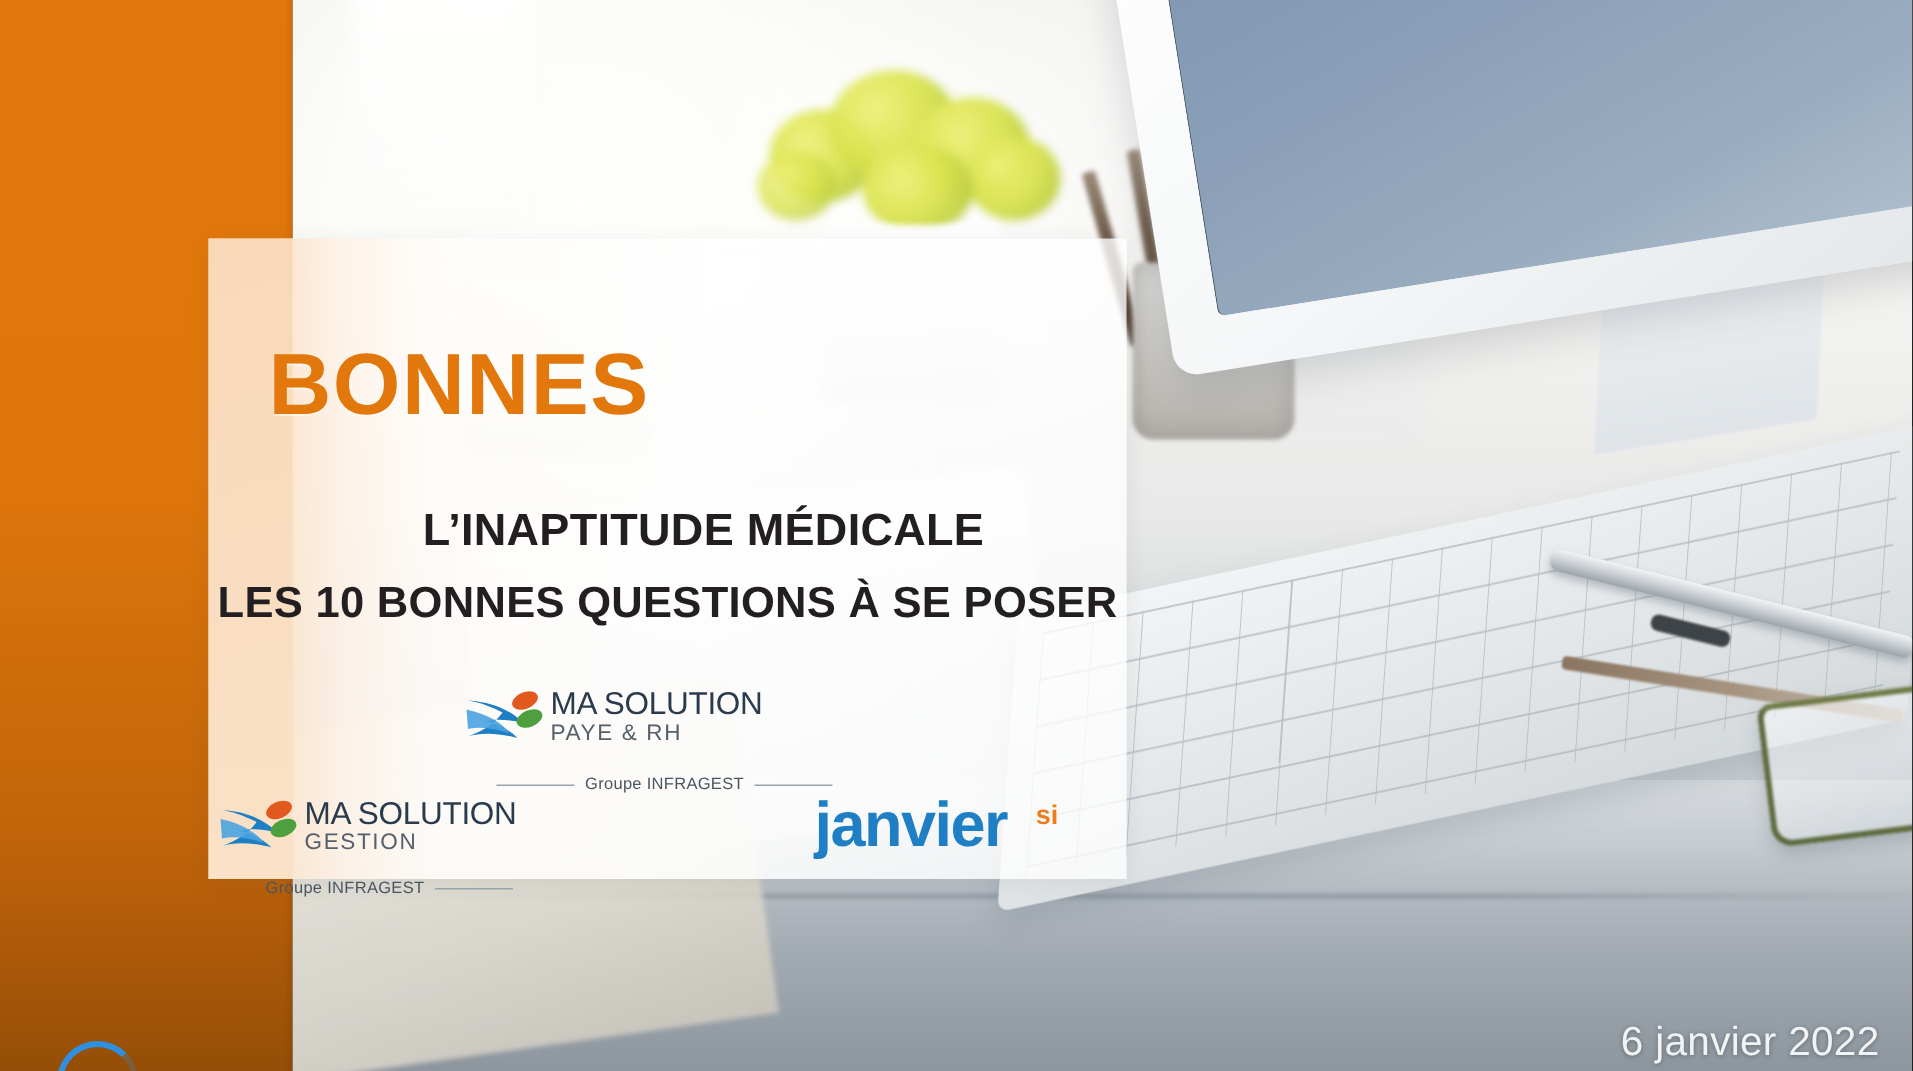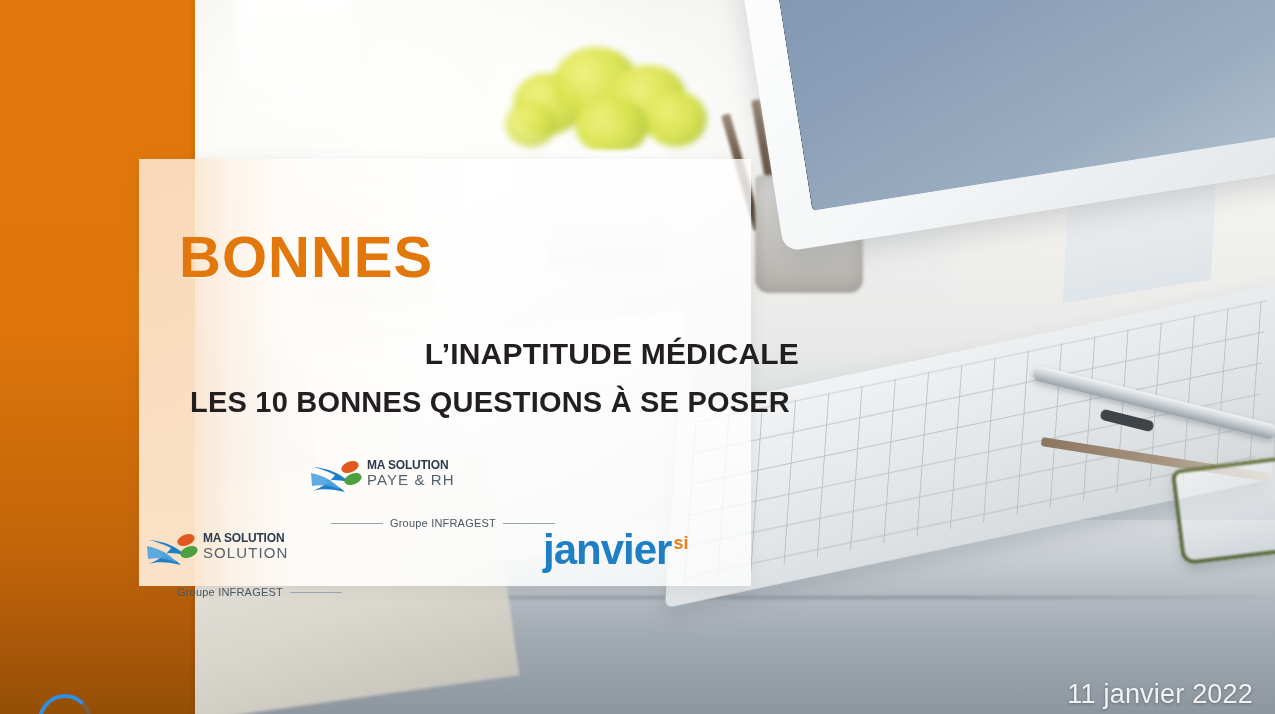--- a/index.html
+++ b/index.html
@@ -316,7 +316,7 @@
     position: absolute;
     left: 0; top: 178px;
     width: 660px;
-    text-align: right;
+    text-align: center;
     font-size: 30px;
     font-weight: bold;
     color: #231f20;

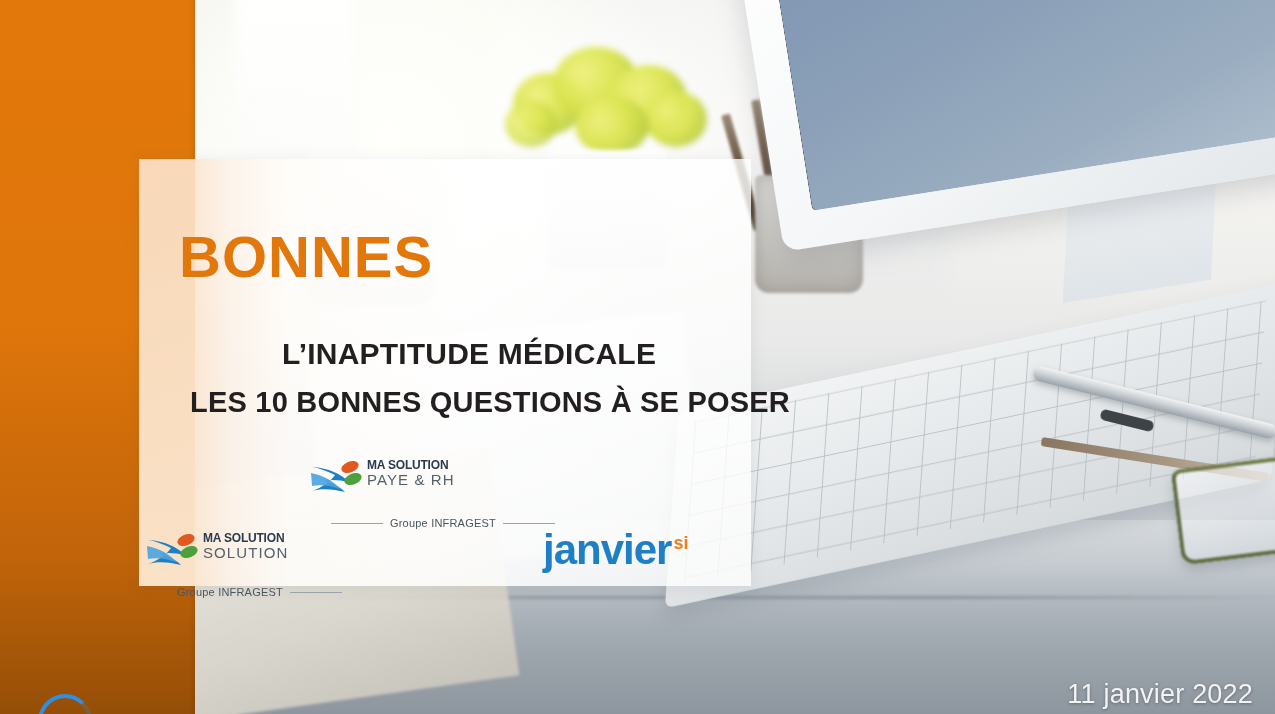--- a/index.html
+++ b/index.html
@@ -331,7 +331,6 @@
     font-weight: bold;
     color: #231f20;
     letter-spacing: 0.2px;
-    padding-left: 45px;
   }
 
   

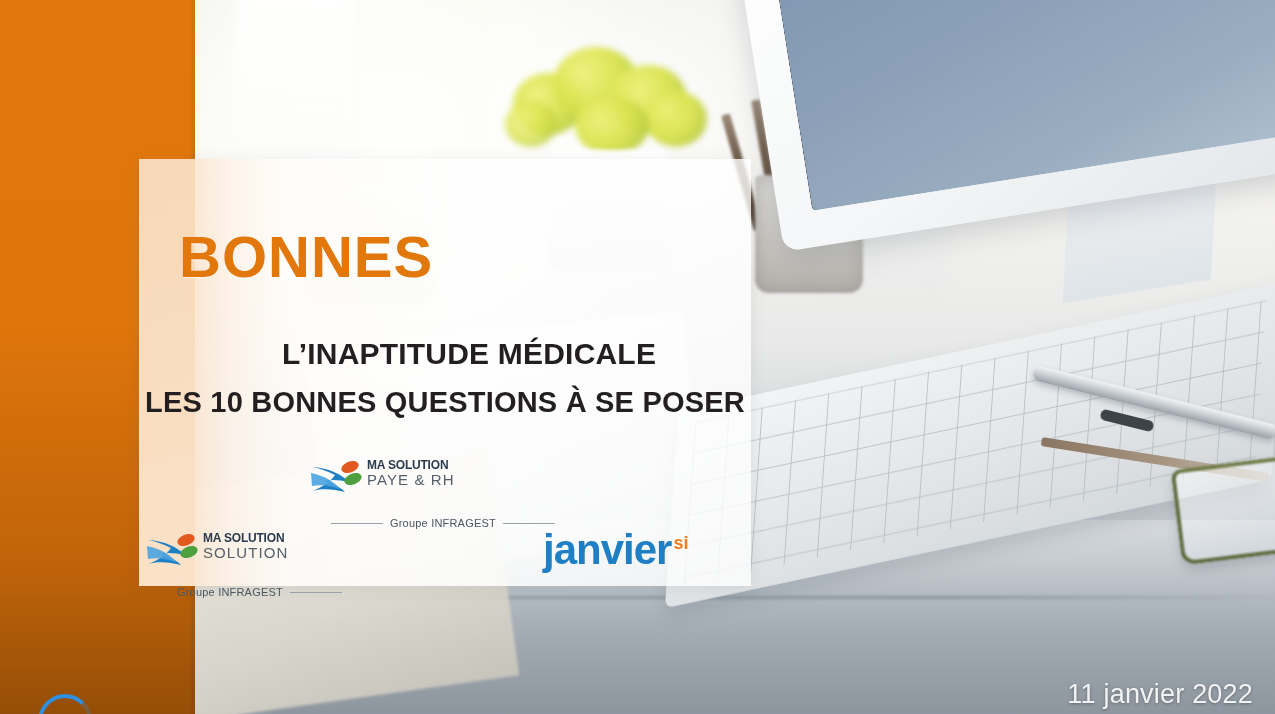--- a/index.html
+++ b/index.html
@@ -346,8 +346,8 @@
   }
   .logo-words { padding-left: 4px; }
   .logo-line1 {
-    font-size: 12px;
-    font-weight: bold;
+    font-size: 21px;
+    font-weight: normal;
     color: #2a3b4d;
     letter-spacing: -0.2px;
     line-height: 1.05;

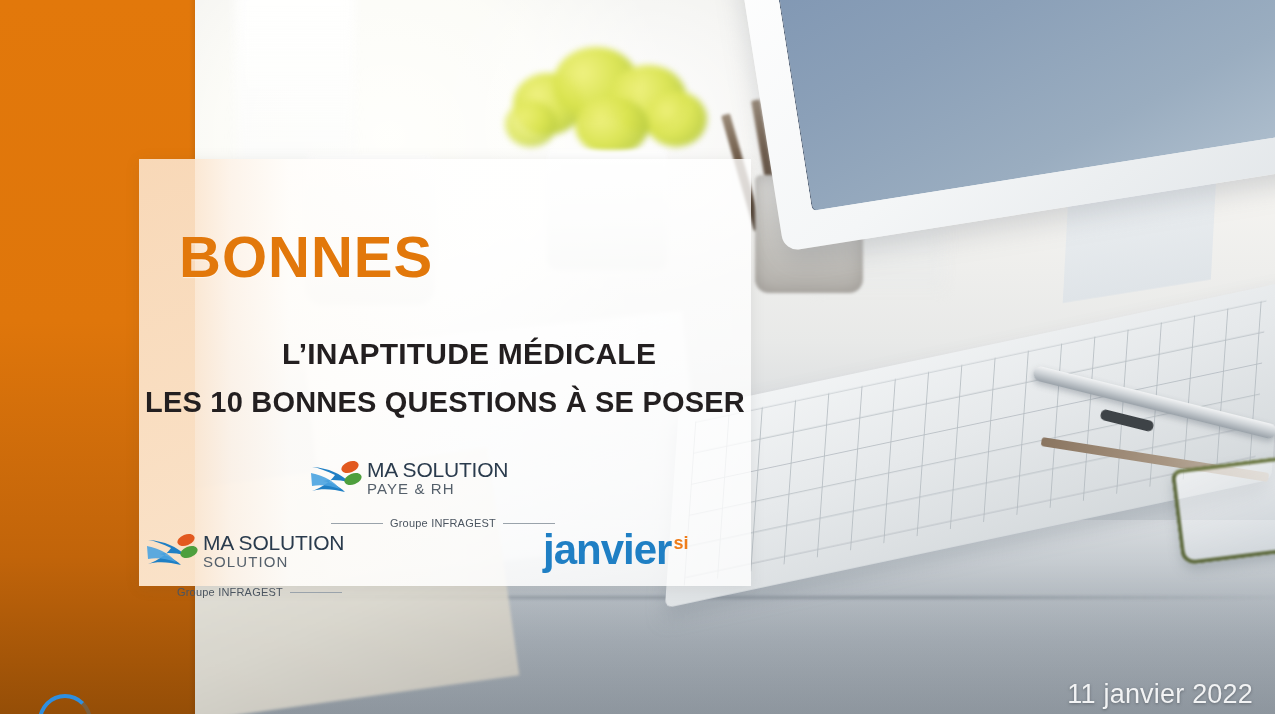--- a/index.html
+++ b/index.html
@@ -397,7 +397,7 @@
     color: #ef7d1a;
     vertical-align: super;
     letter-spacing: 0;
-    margin-left: 2px;
+    margin-left: 19px;
   }
 
   

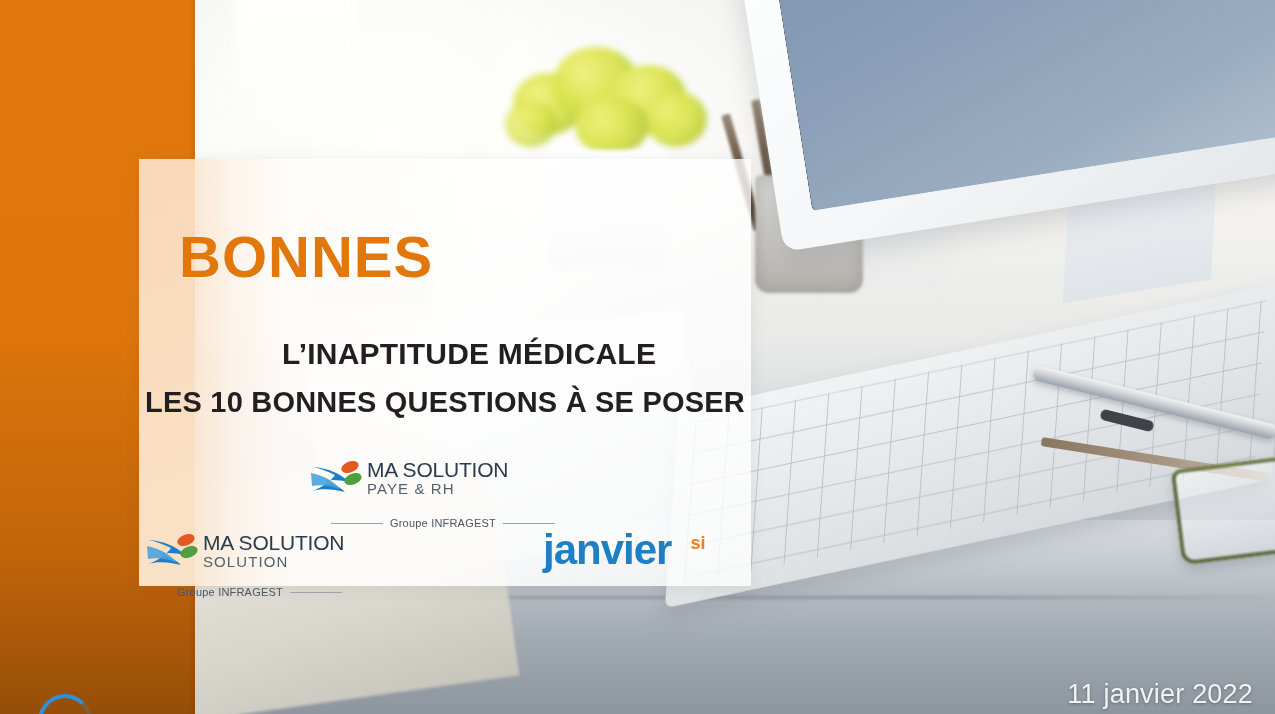--- a/index.html
+++ b/index.html
@@ -515,7 +515,7 @@
       </div>
       <div class="logo-words">
         <div class="logo-line1">MA SOLUTION</div>
-        <div class="logo-line2">SOLUTION</div>
+        <div class="logo-line2">GESTION</div>
       </div>
     </div>
     <div class="logo-group group-gestion">

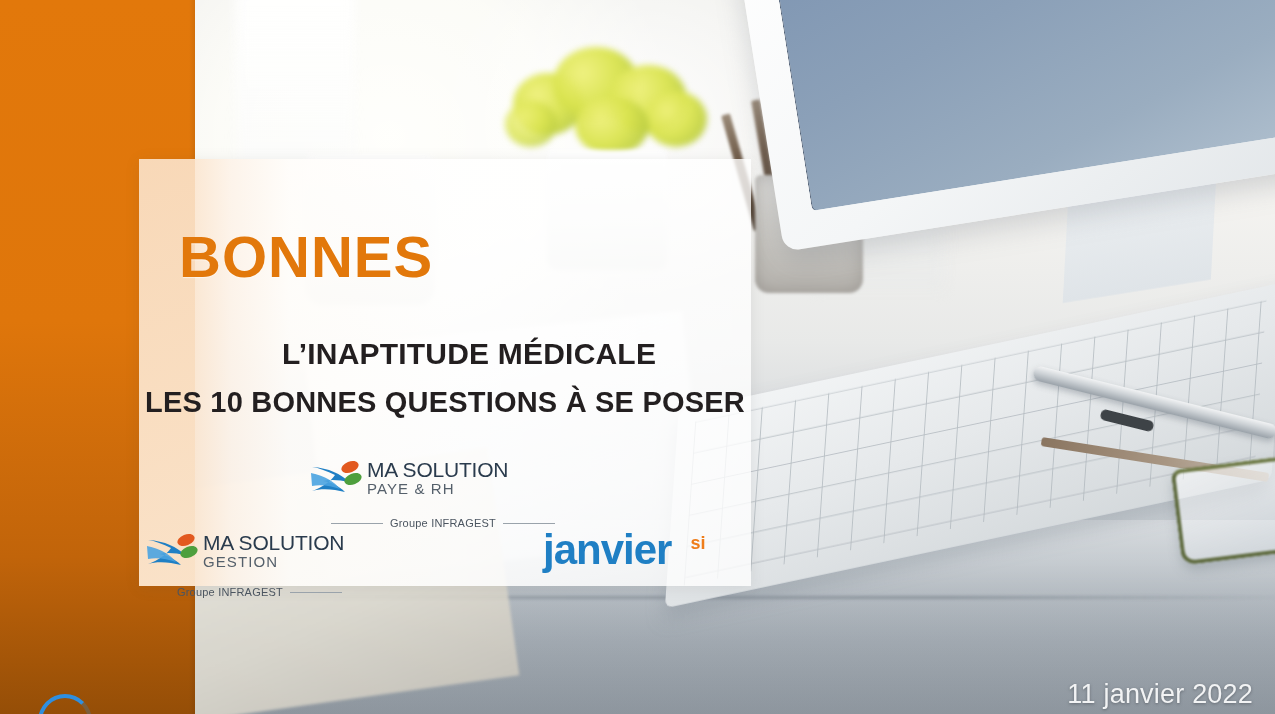--- a/index.html
+++ b/index.html
@@ -528,7 +528,7 @@
     </div>
   </div>
 
-  <div class="date-stamp">11 janvier 2022</div>
+  <div class="date-stamp">6 janvier 2022</div>
 
 </div>
 

